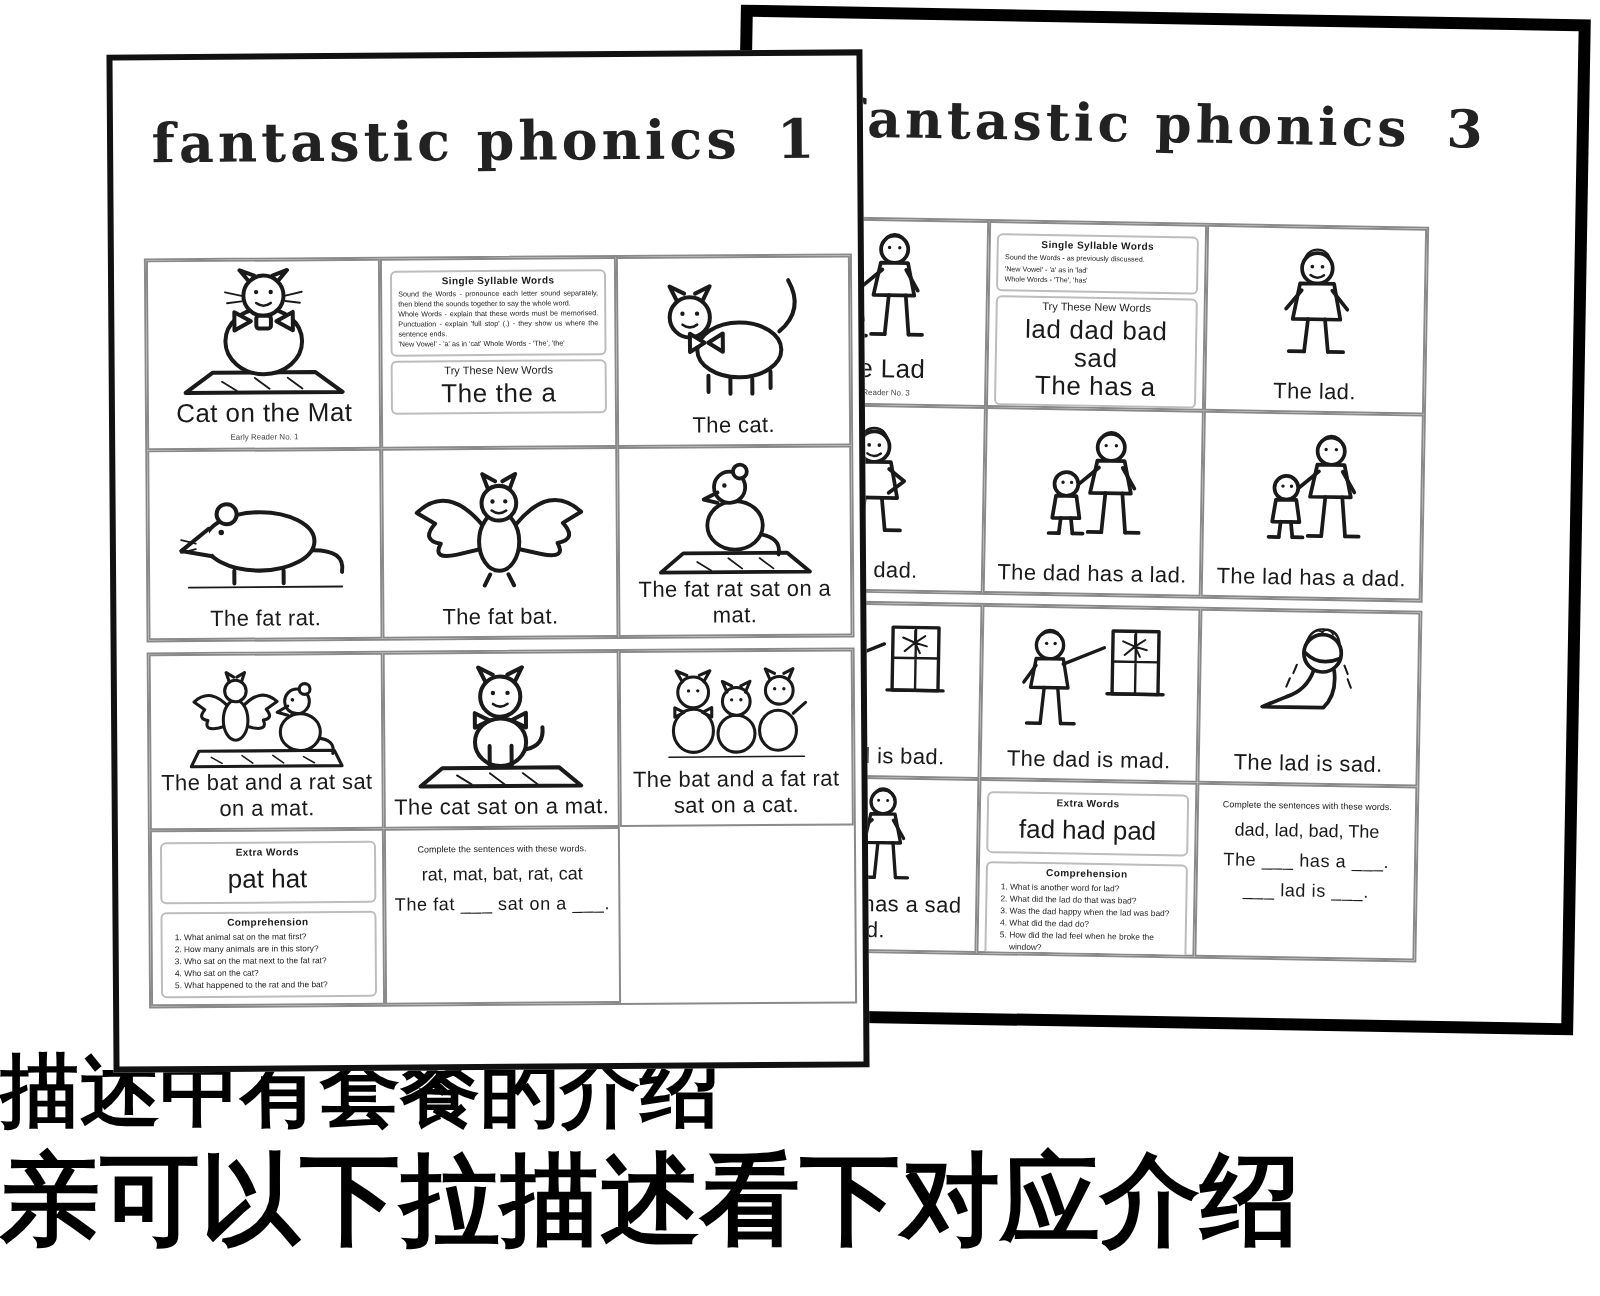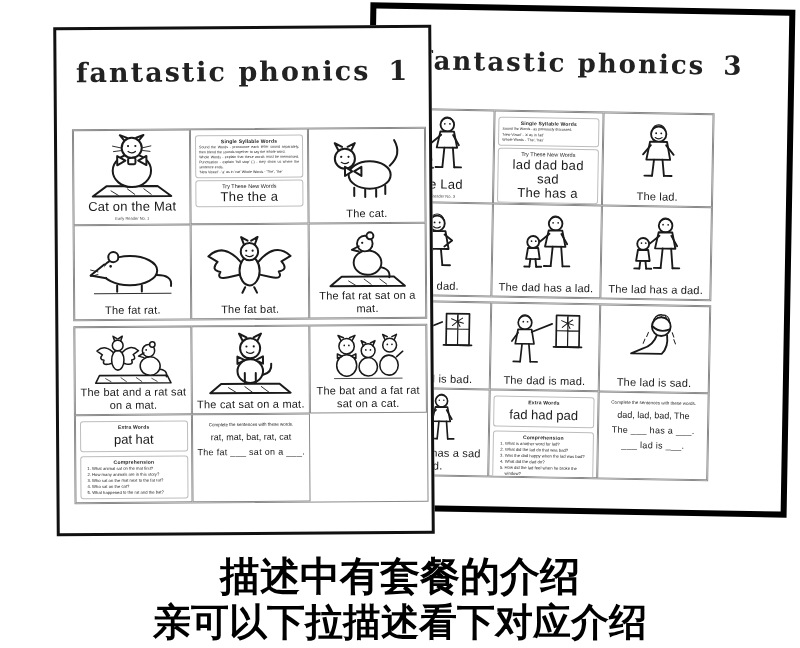--- a/index.html
+++ b/index.html
@@ -49,7 +49,7 @@
   .cbank{font-size:9px}
   .csent{font-size:9px;letter-spacing:.3px}
 
-  .caption-cn{position:absolute;left:0;right:0;top:552px;text-align:center;
+  .caption-cn{position:absolute;left:0;right:0;top:522px;
               font-family:"DejaVu Sans",sans-serif;font-weight:900;color:#000}
   .cn1{font-size:40px;line-height:1.2}
   .cn2{font-size:38px;line-height:1.2}

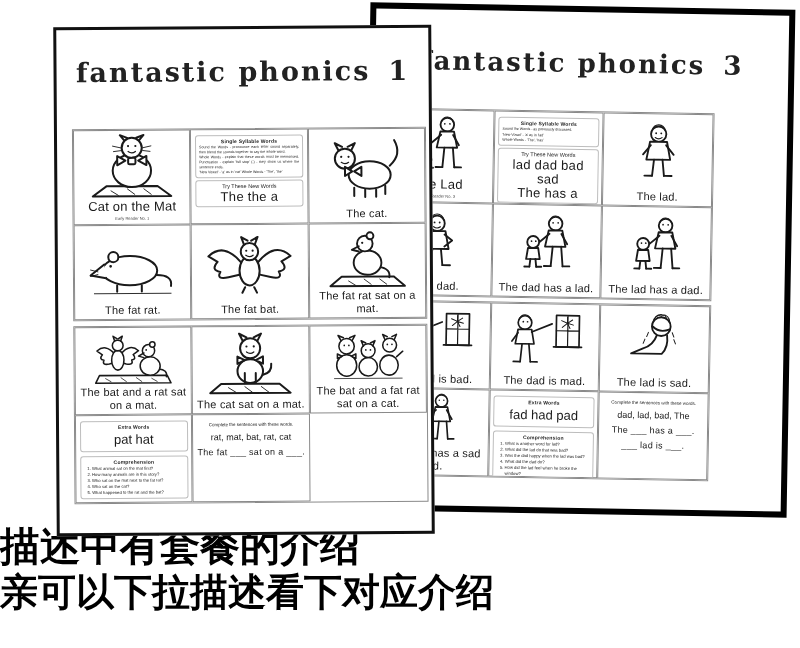--- a/index.html
+++ b/index.html
@@ -52,7 +52,7 @@
   .caption-cn{position:absolute;left:0;right:0;top:522px;
               font-family:"DejaVu Sans",sans-serif;font-weight:900;color:#000}
   .cn1{font-size:40px;line-height:1.2}
-  .cn2{font-size:38px;line-height:1.2}
+  .cn2{font-size:50px;line-height:1.2}
   .defs-svg{position:absolute;width:0;height:0;overflow:hidden}
 </style>
 </head>

